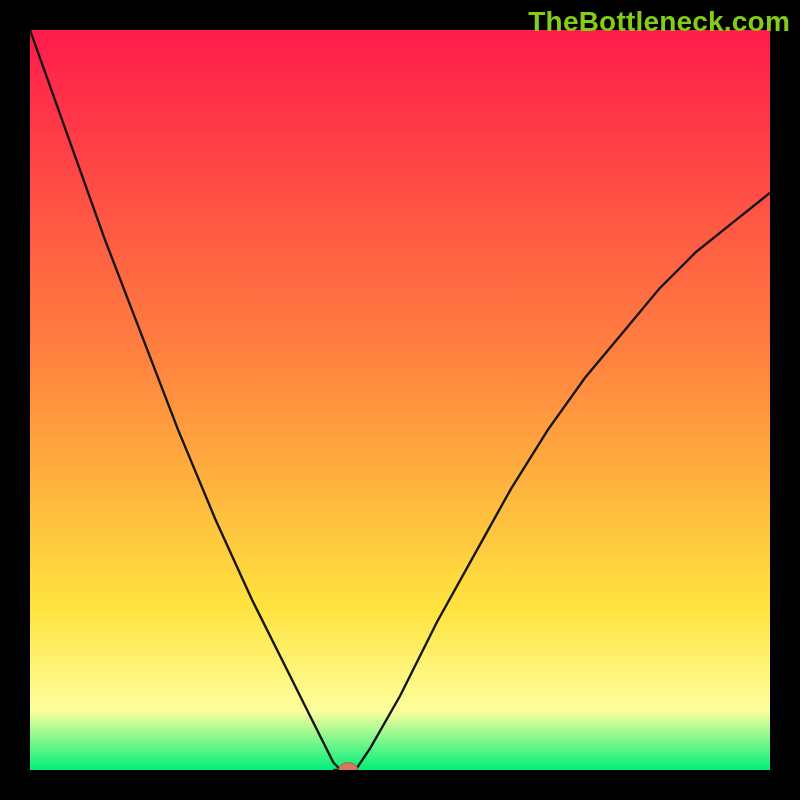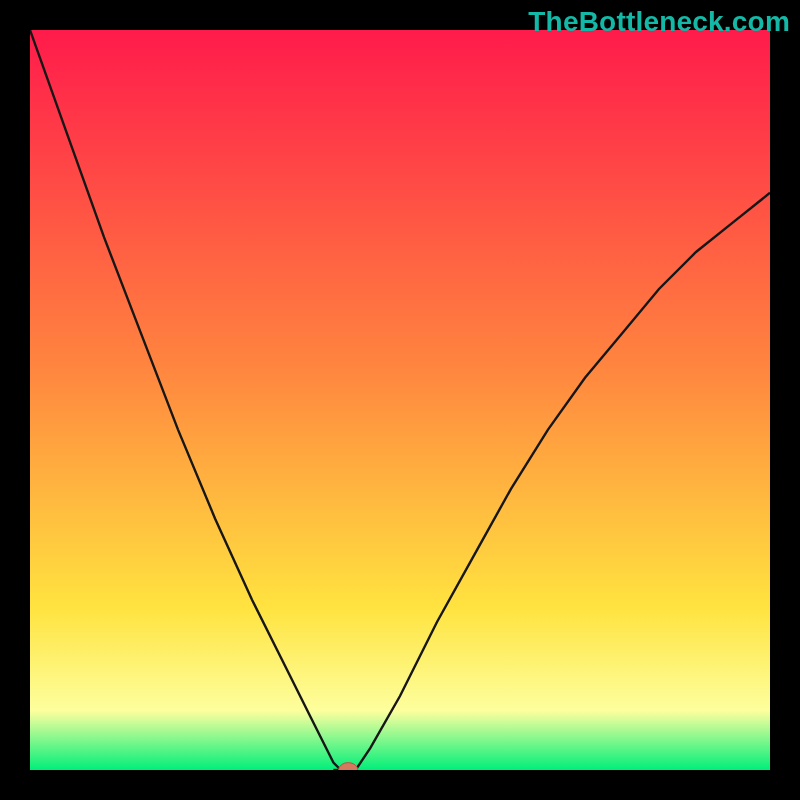--- a/index.html
+++ b/index.html
@@ -30,7 +30,7 @@
     position: absolute;
     top: 6px;
     right: 10px;
-    color: #14b8a6;
+    color: #84cc16;
     font-size: 28px;
     font-weight: 600;
     letter-spacing: 0.2px;

